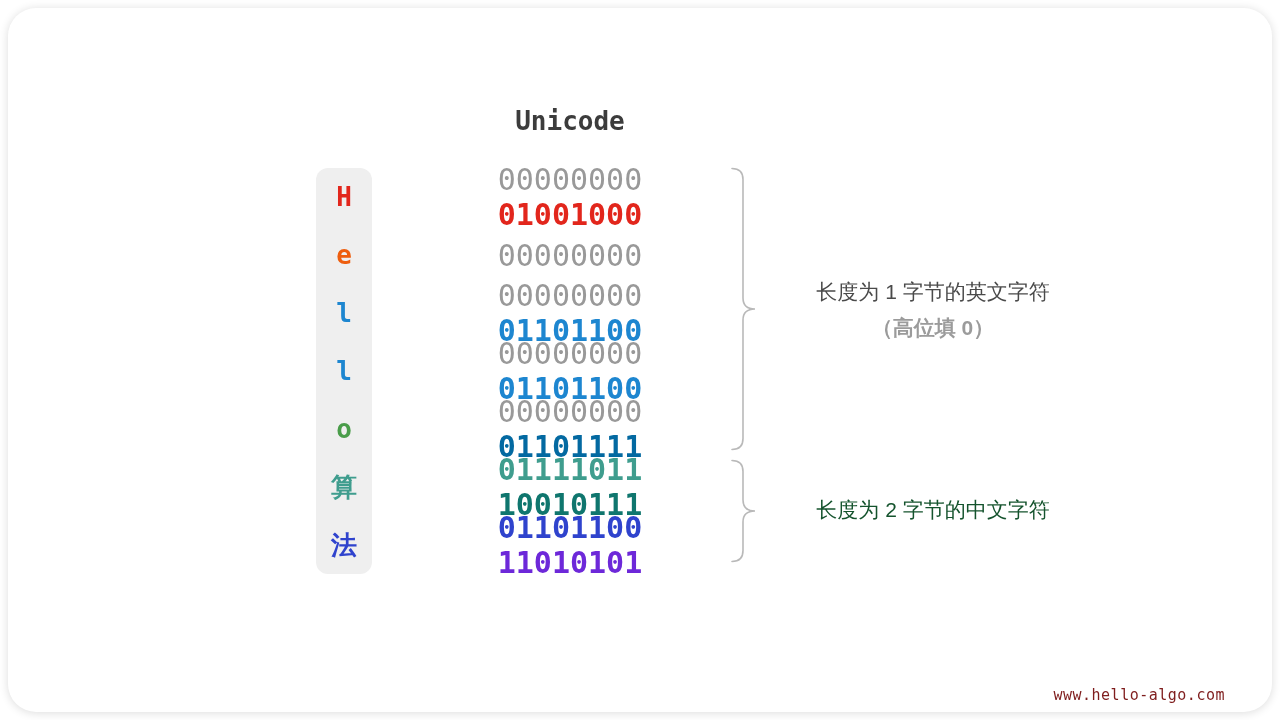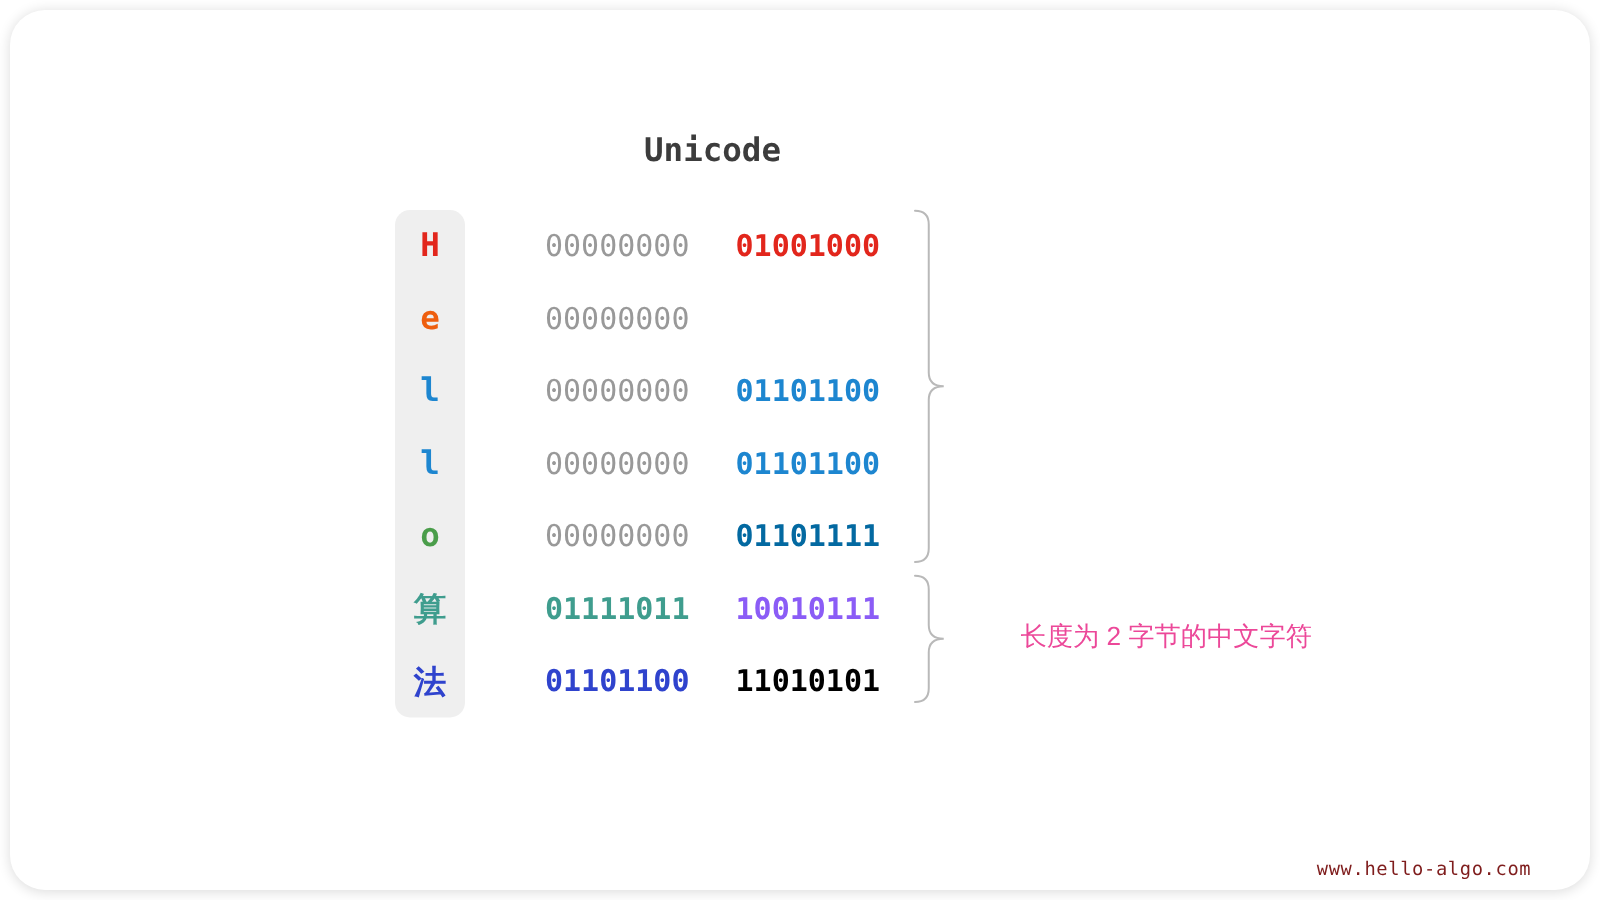--- a/index.html
+++ b/index.html
@@ -48,9 +48,10 @@
   }
   .bin-row {
     height: 58px;
-    display: flex; align-items: center; justify-content: space-between;
+    display: flex; align-items: center; justify-content: center;
     font-family: "DejaVu Sans Mono", monospace;
-    font-size: 24px;
+    font-size: 30px;
+    flex-direction: column;
   }
   .byte-high { font-weight: normal; }
   .byte-low  { font-weight: bold; }

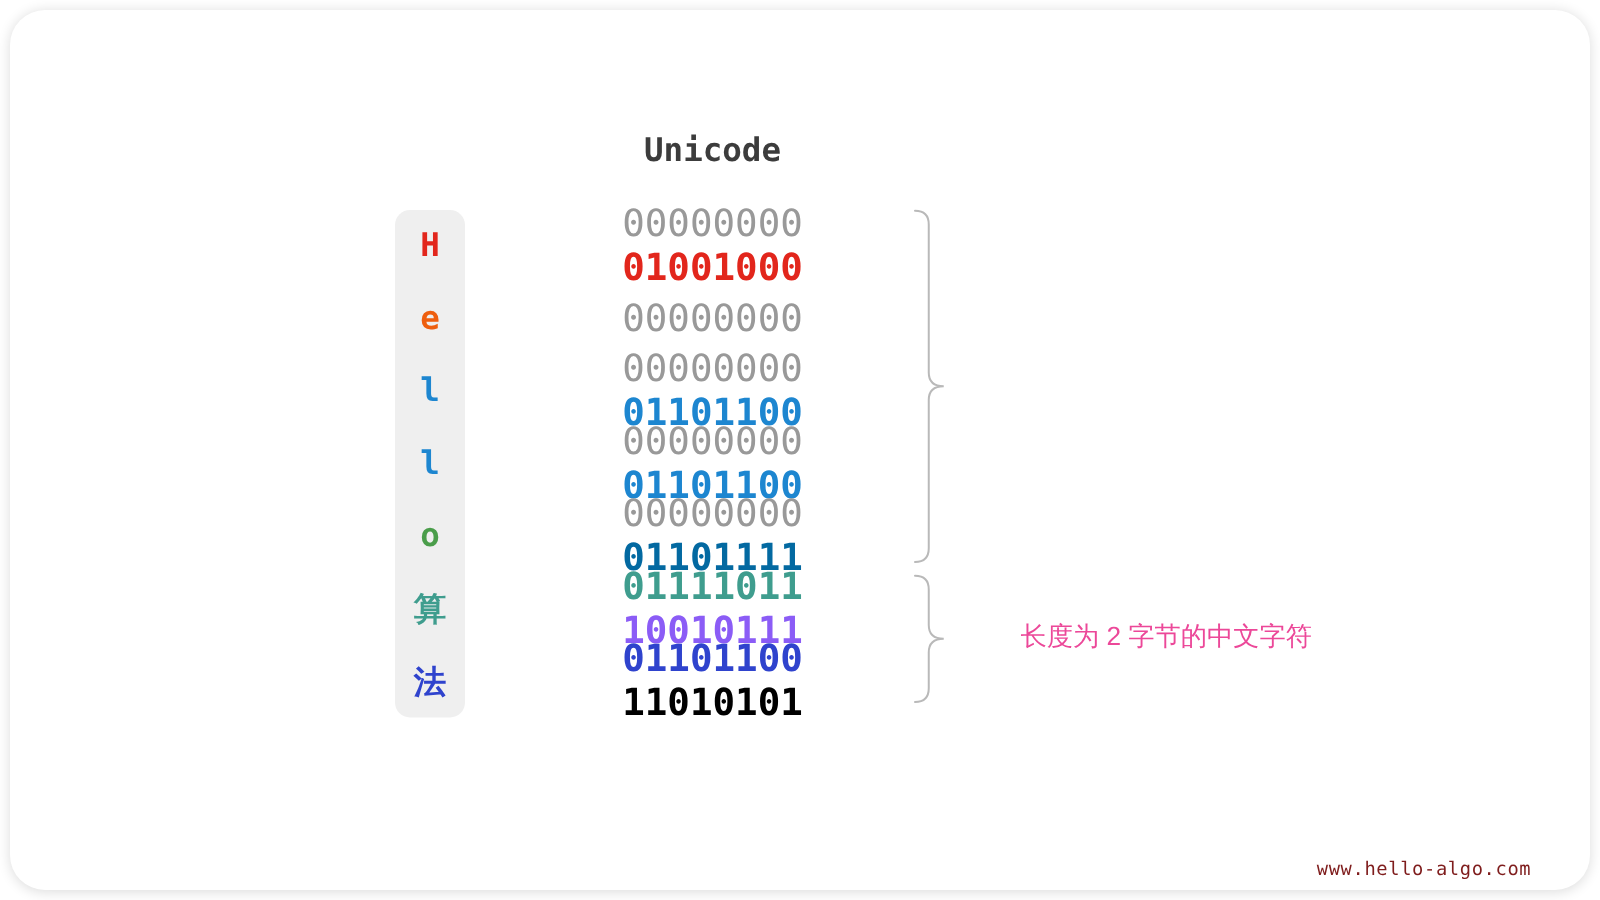--- a/index.html
+++ b/index.html
@@ -134,6 +134,10 @@
     </svg>
   </div>
 
+  <div class="annotation" style="left:745px; top:266px;">
+    <div class="line1" style="color: rgb(74, 74, 74);">长度为 1 字节的英文字符</div>
+    <div class="line2" style="color: rgb(155, 155, 155);">（高位填 0）</div>
+  </div>
 
   <div class="annotation" style="left:745px; top:484px;">
     <div class="line1" style="color: #ec4899;">长度为 2 字节的中文字符</div>

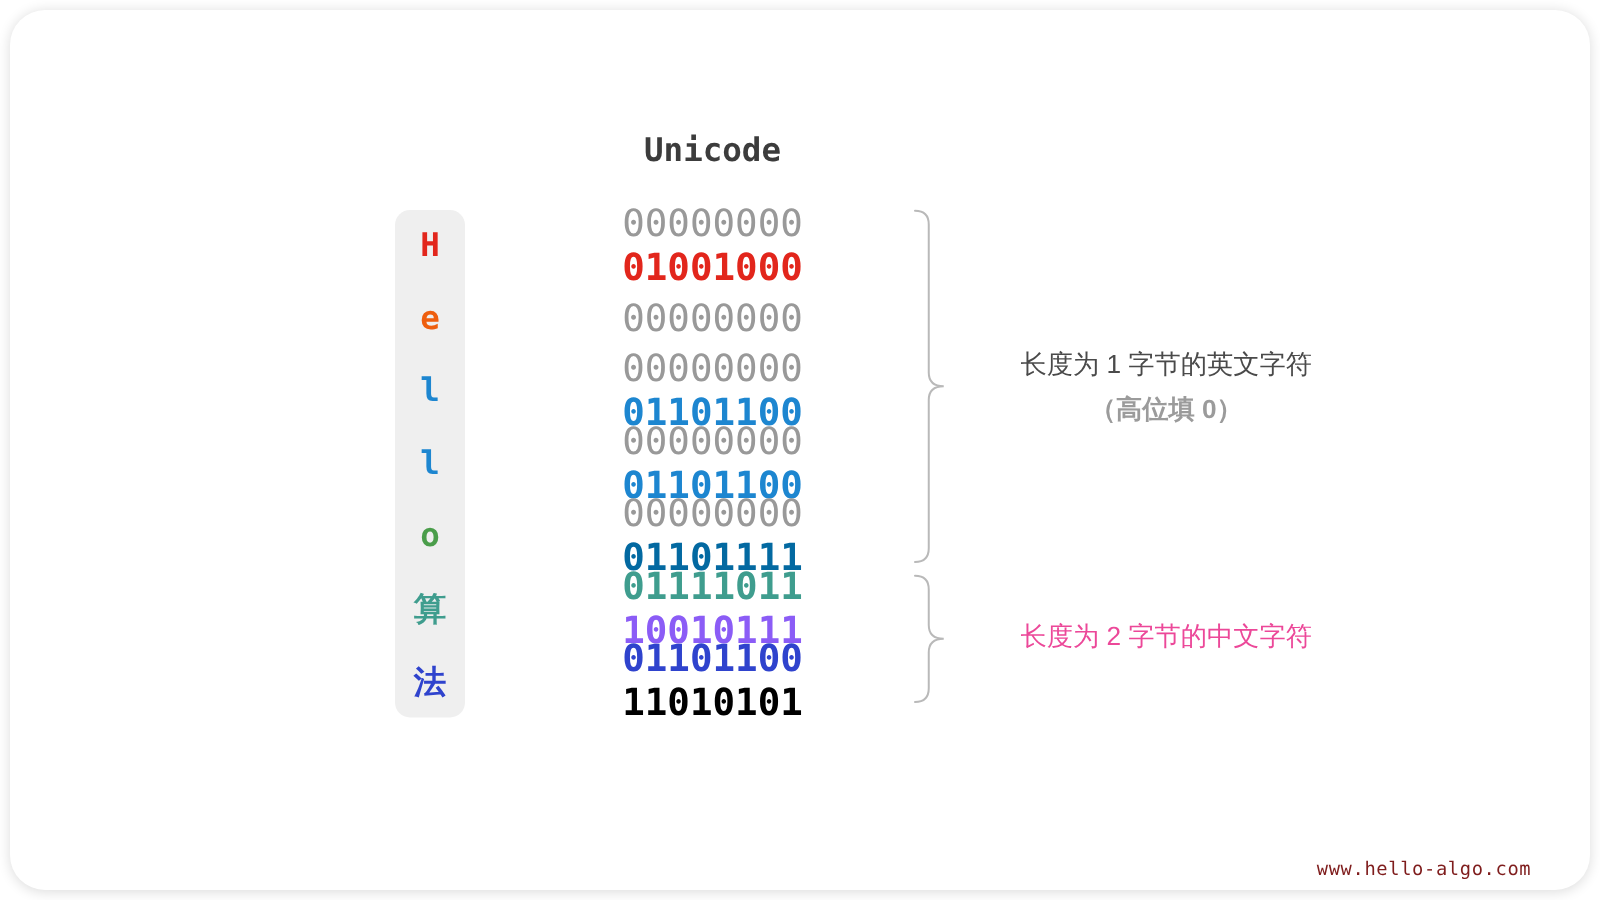--- a/index.html
+++ b/index.html
@@ -114,7 +114,7 @@
     </div>
     <div class="bin-row">
       <span class="byte-high strong" style="color: rgb(63, 157, 142);">01111011</span>
-      <span class="byte-low" style="color: #8b5cf6;">10010111</span>
+      <span class="byte-low" style="color: #0f766e;">10010111</span>
     </div>
     <div class="bin-row">
       <span class="byte-high strong" style="color: rgb(47, 67, 205);">01101100</span>

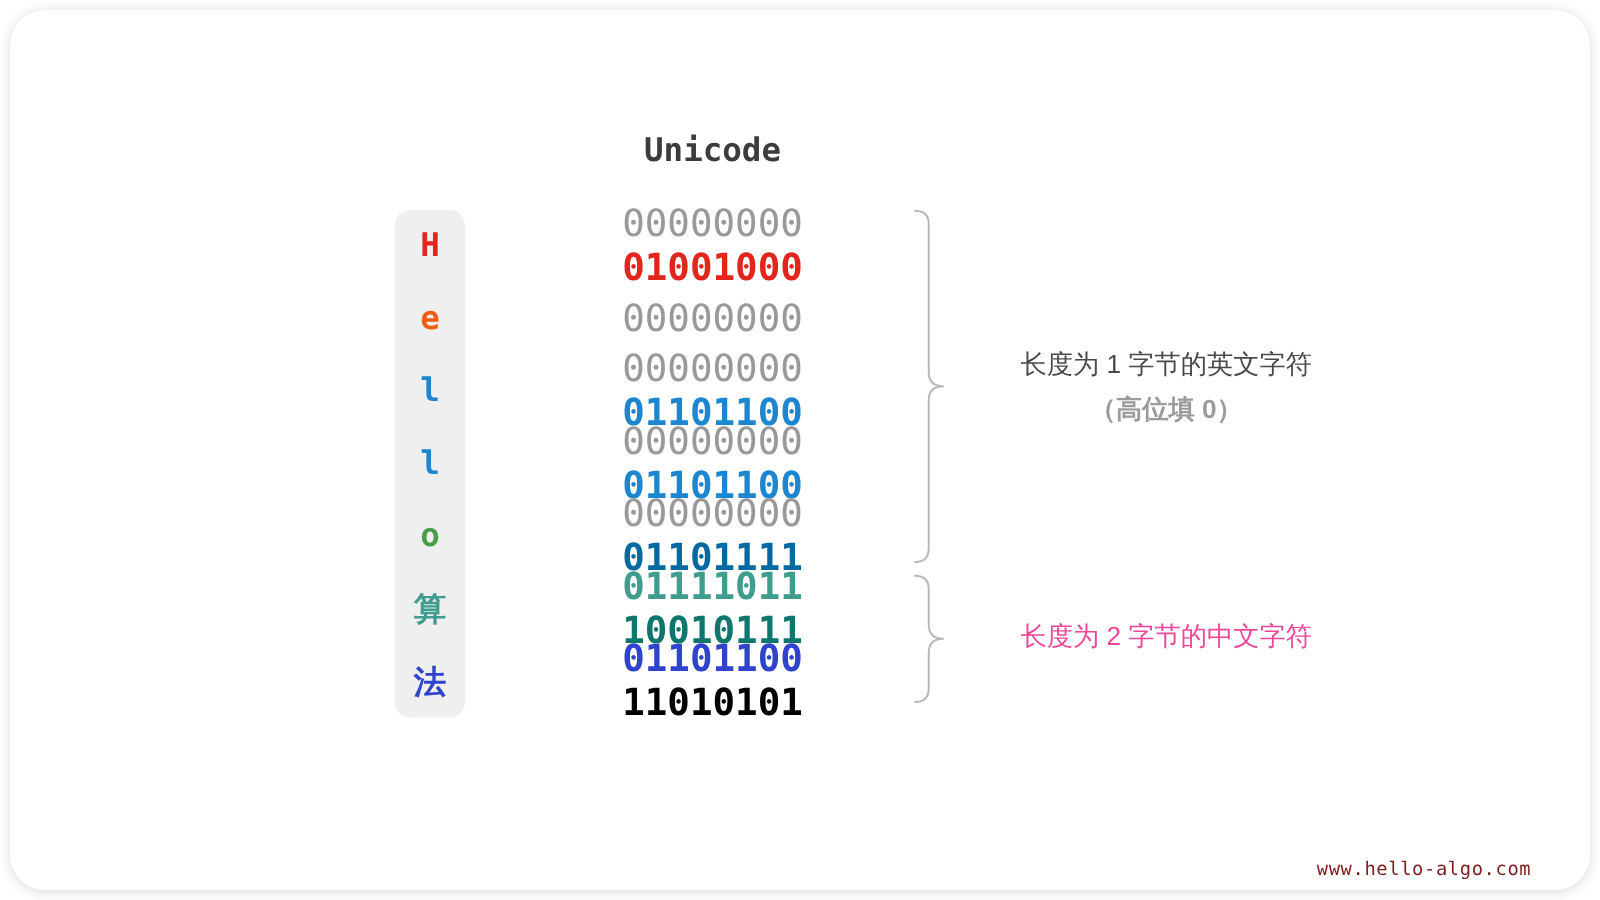--- a/index.html
+++ b/index.html
@@ -140,7 +140,7 @@
   </div>
 
   <div class="annotation" style="left:745px; top:484px;">
-    <div class="line1" style="color: #ec4899;">长度为 2 字节的中文字符</div>
+    <div class="line1" style="color: #14532d;">长度为 2 字节的中文字符</div>
   </div>
 
   <div class="watermark mono" style="color: #7f1d1d;">www.hello-algo.com</div>

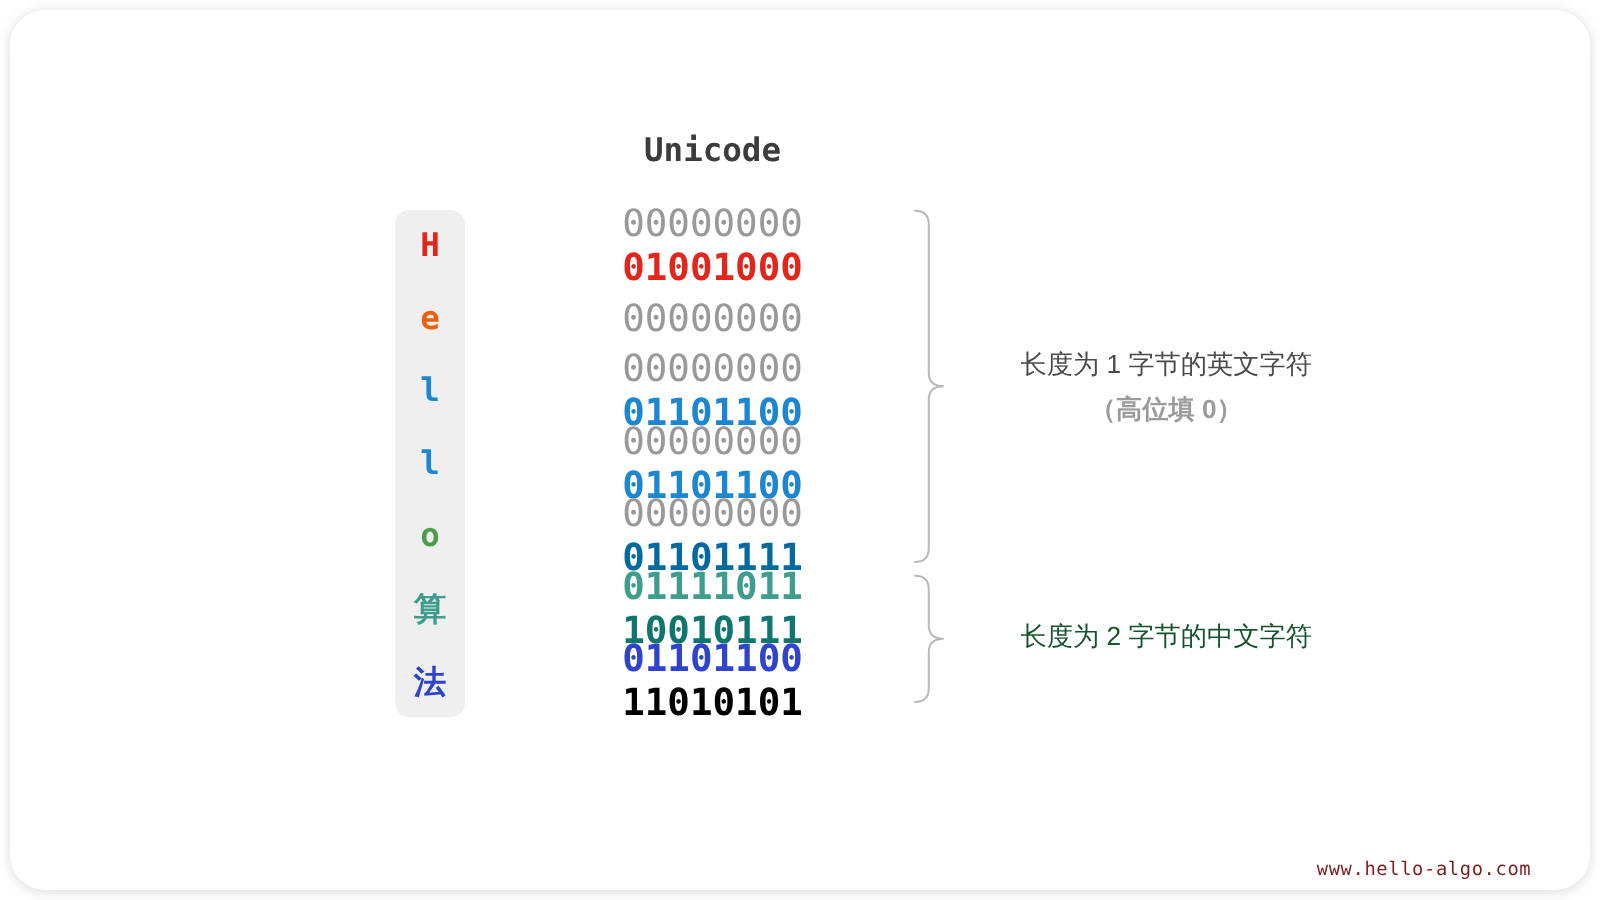--- a/index.html
+++ b/index.html
@@ -118,7 +118,7 @@
     </div>
     <div class="bin-row">
       <span class="byte-high strong" style="color: rgb(47, 67, 205);">01101100</span>
-      <span class="byte-low" style="color: #000000;">11010101</span>
+      <span class="byte-low" style="color: #6d28d9;">11010101</span>
     </div>
   </div>
 

